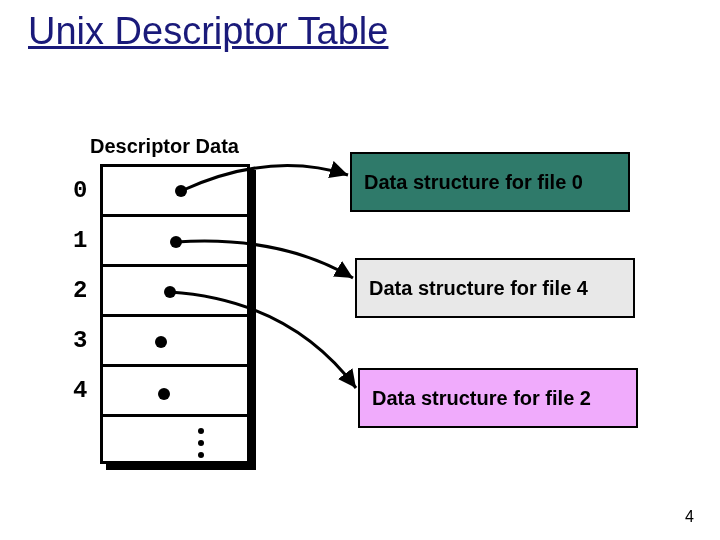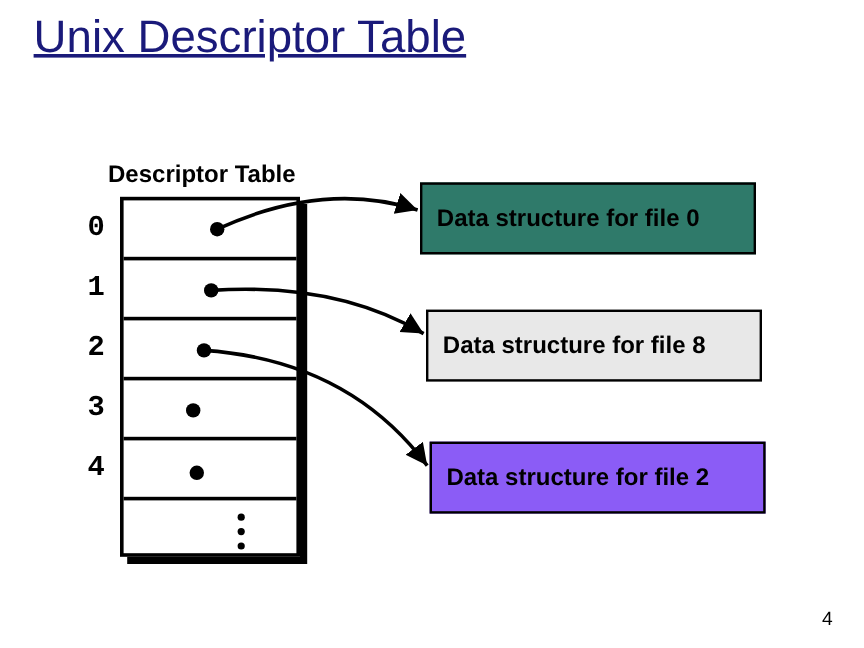--- a/index.html
+++ b/index.html
@@ -118,7 +118,7 @@
 
   <div class="title">Unix Descriptor Table</div>
 
-  <div class="table-label">Descriptor Table</div>
+  <div class="table-label">Descriptor Data</div>
 
   <div class="dt-shadow"></div>
   <div class="dt-box">

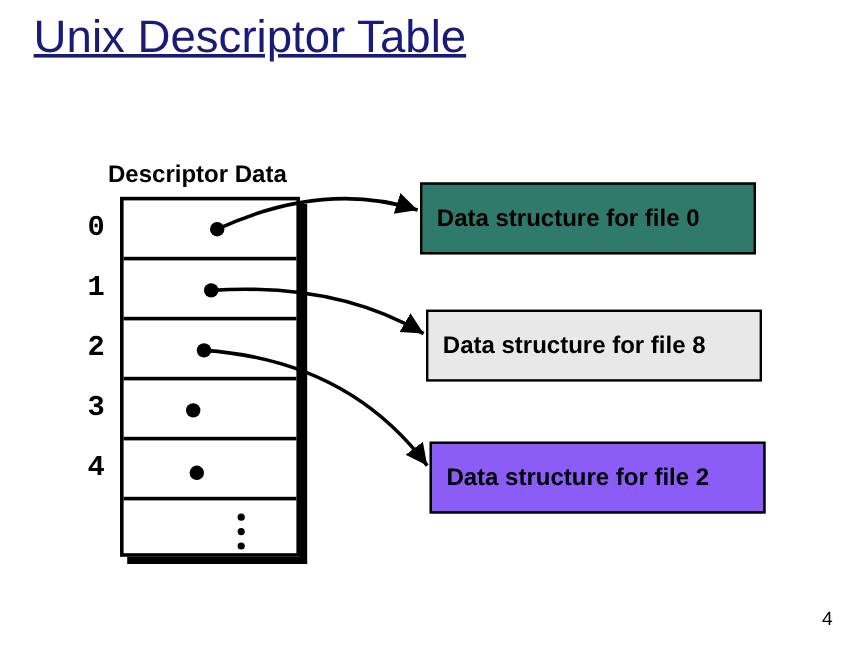--- a/index.html
+++ b/index.html
@@ -151,7 +151,7 @@
   <div class="smalldot" style="left:198px; top:452px;"></div>
 
   <div class="ds ds0">Data structure for file 0</div>
-  <div class="ds ds1">Data structure for file 8</div>
+  <div class="ds ds1">Data structure for file 4</div>
   <div class="ds ds2">Data structure for file 2</div>
 
   <svg class="connectors">

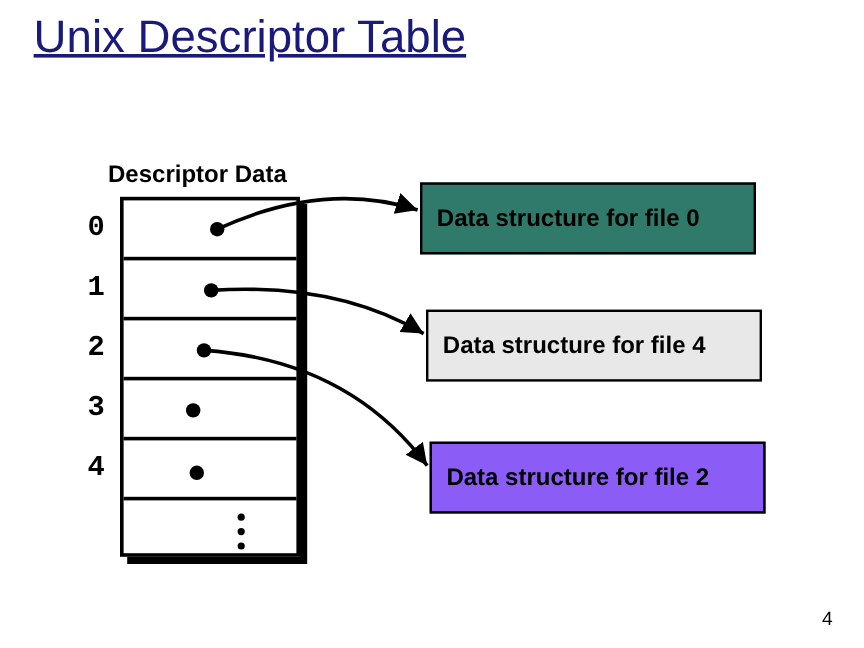--- a/index.html
+++ b/index.html
@@ -95,7 +95,7 @@
   }
   .ds0 { left: 350px; top: 152px; background: #2f7a6a; color: #000; }
   .ds1 { left: 360px; top: 258px; background: #e8e8e8; color: #000; left: 355px; }
-  .ds2 { left: 358px; top: 368px; background: #8b5cf6; color: #000; }
+  .ds2 { left: 358px; top: 368px; background: #f0abfc; color: #000; }
   .slide-num {
     position: absolute;
     right: 26px;

